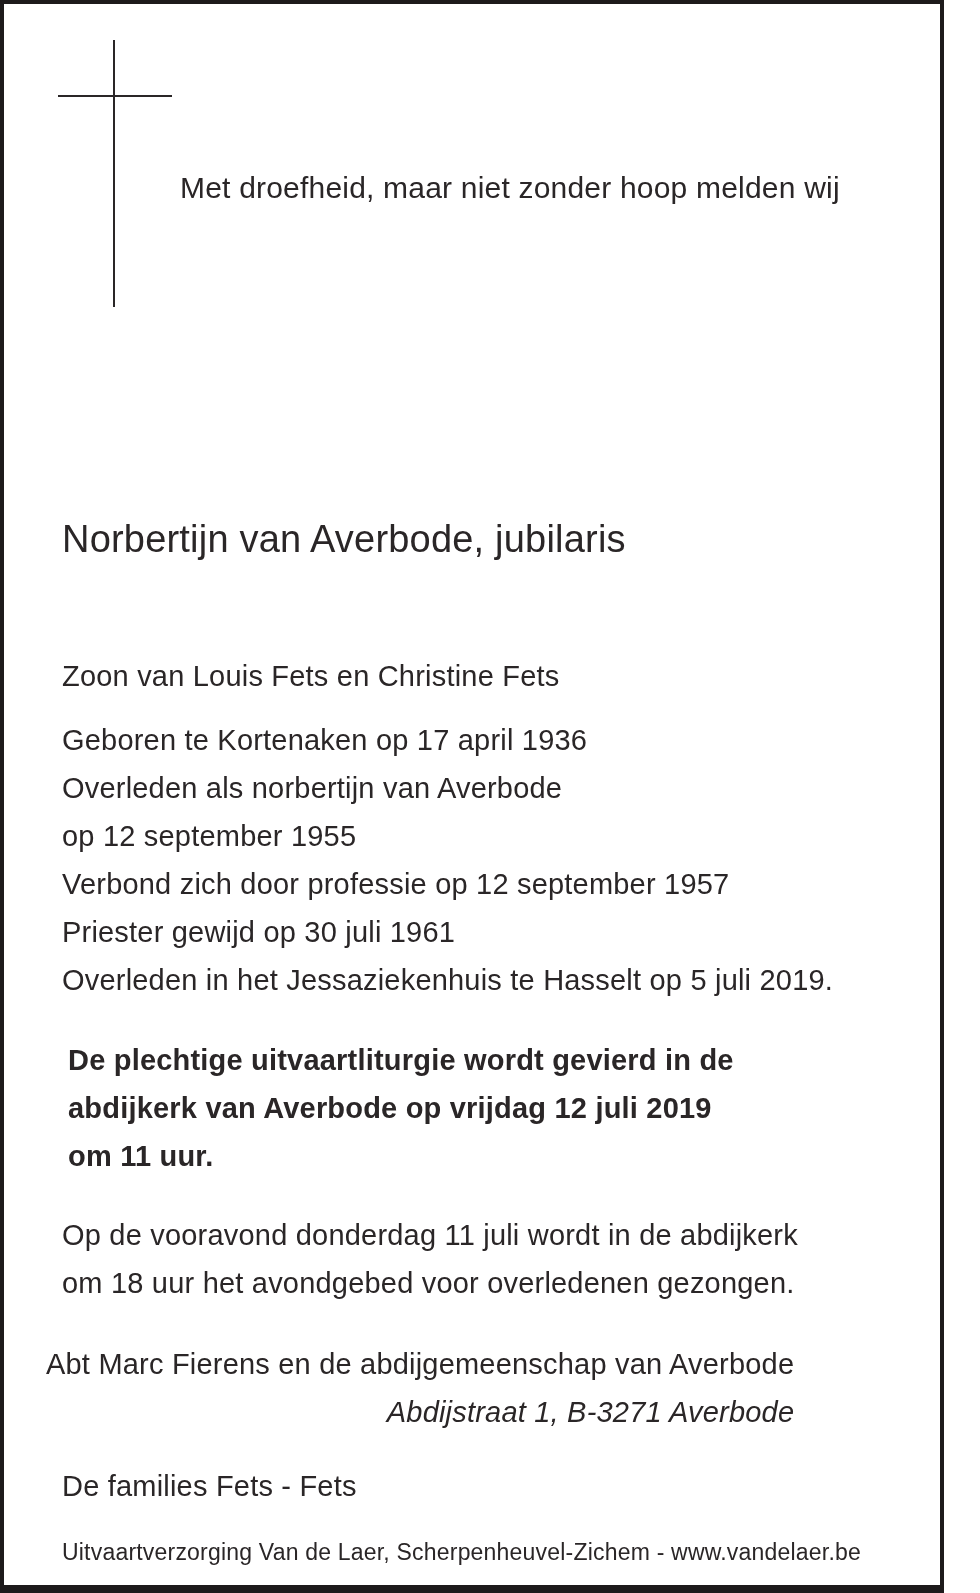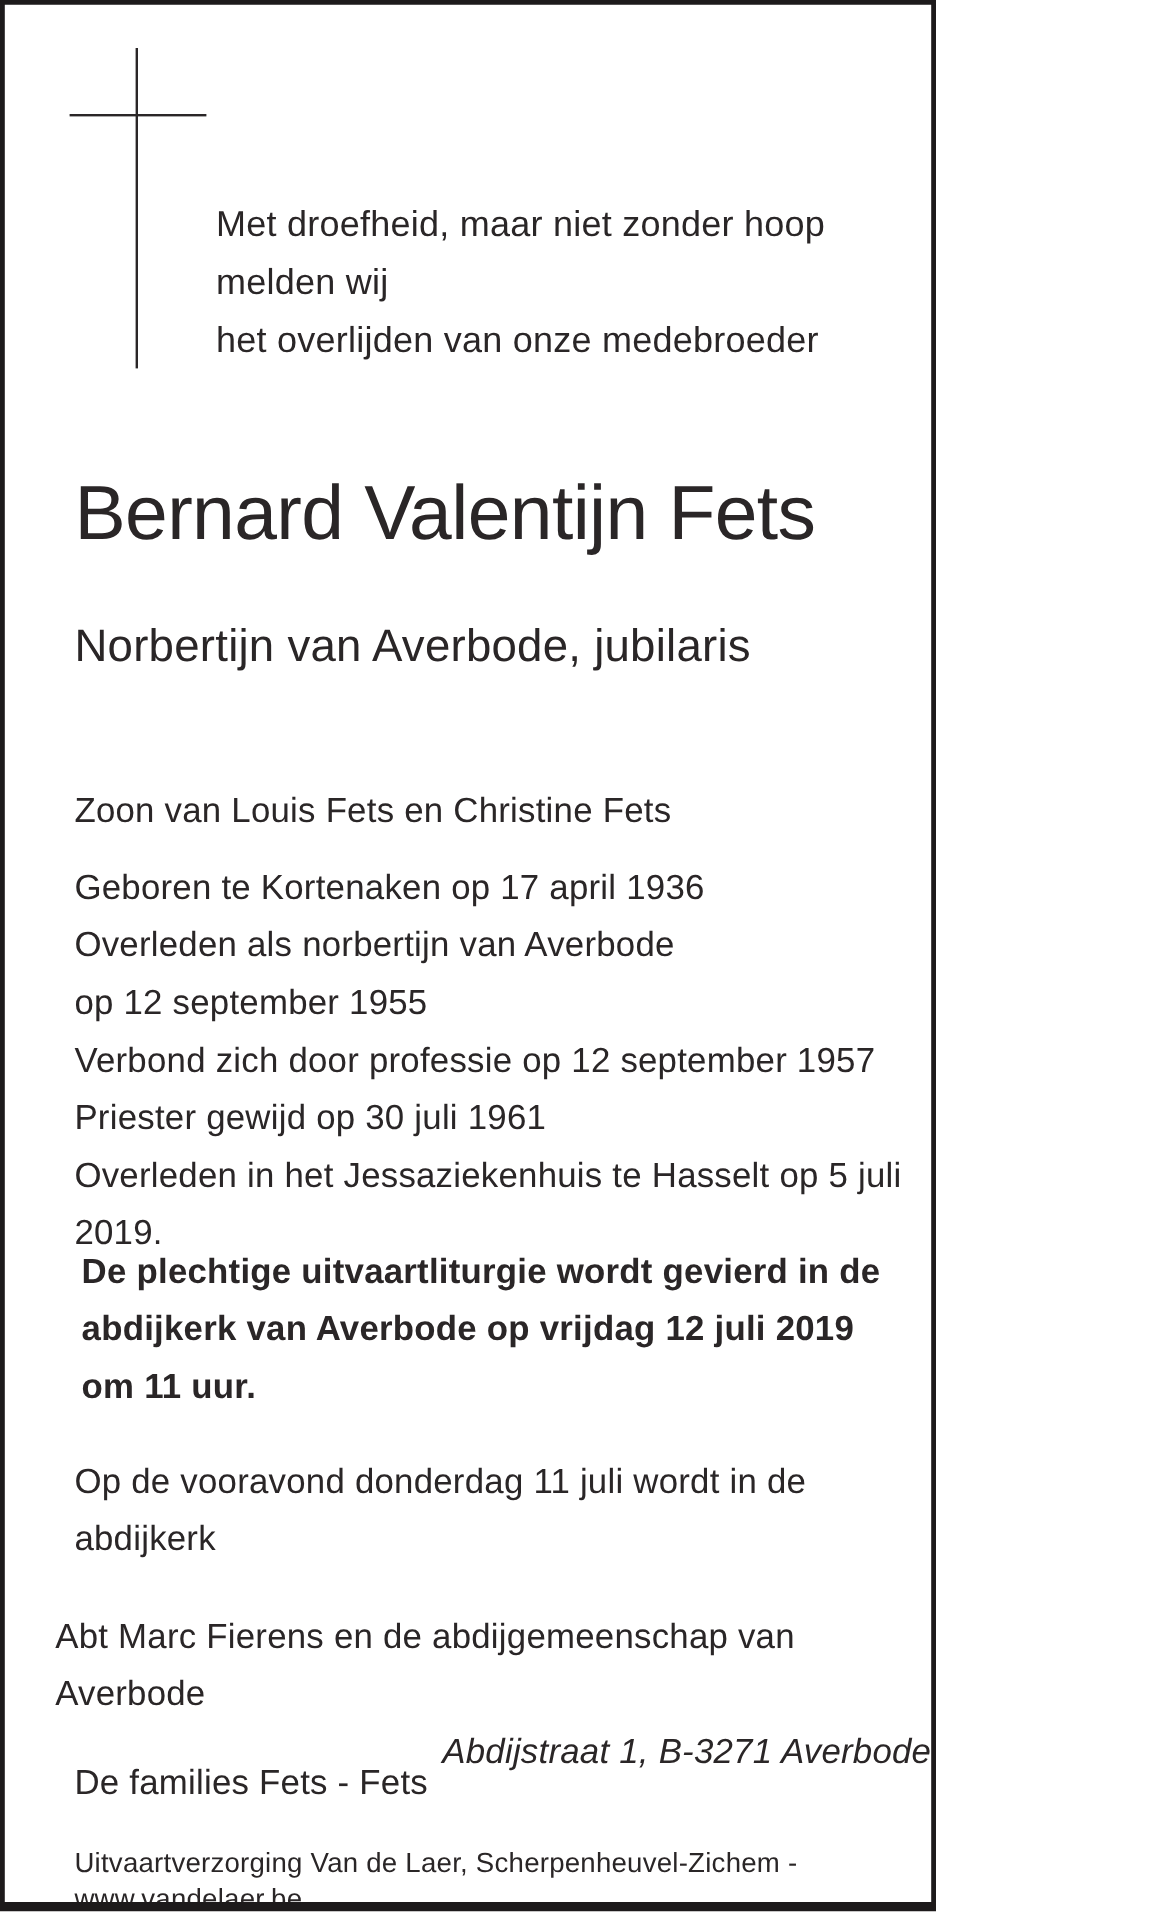--- a/index.html
+++ b/index.html
@@ -9,7 +9,7 @@
   }
   .page {
     position: relative;
-    width: 780px;
+    width: 944px;
     height: 1593px;
     box-sizing: border-box;
     background: #ffffff;

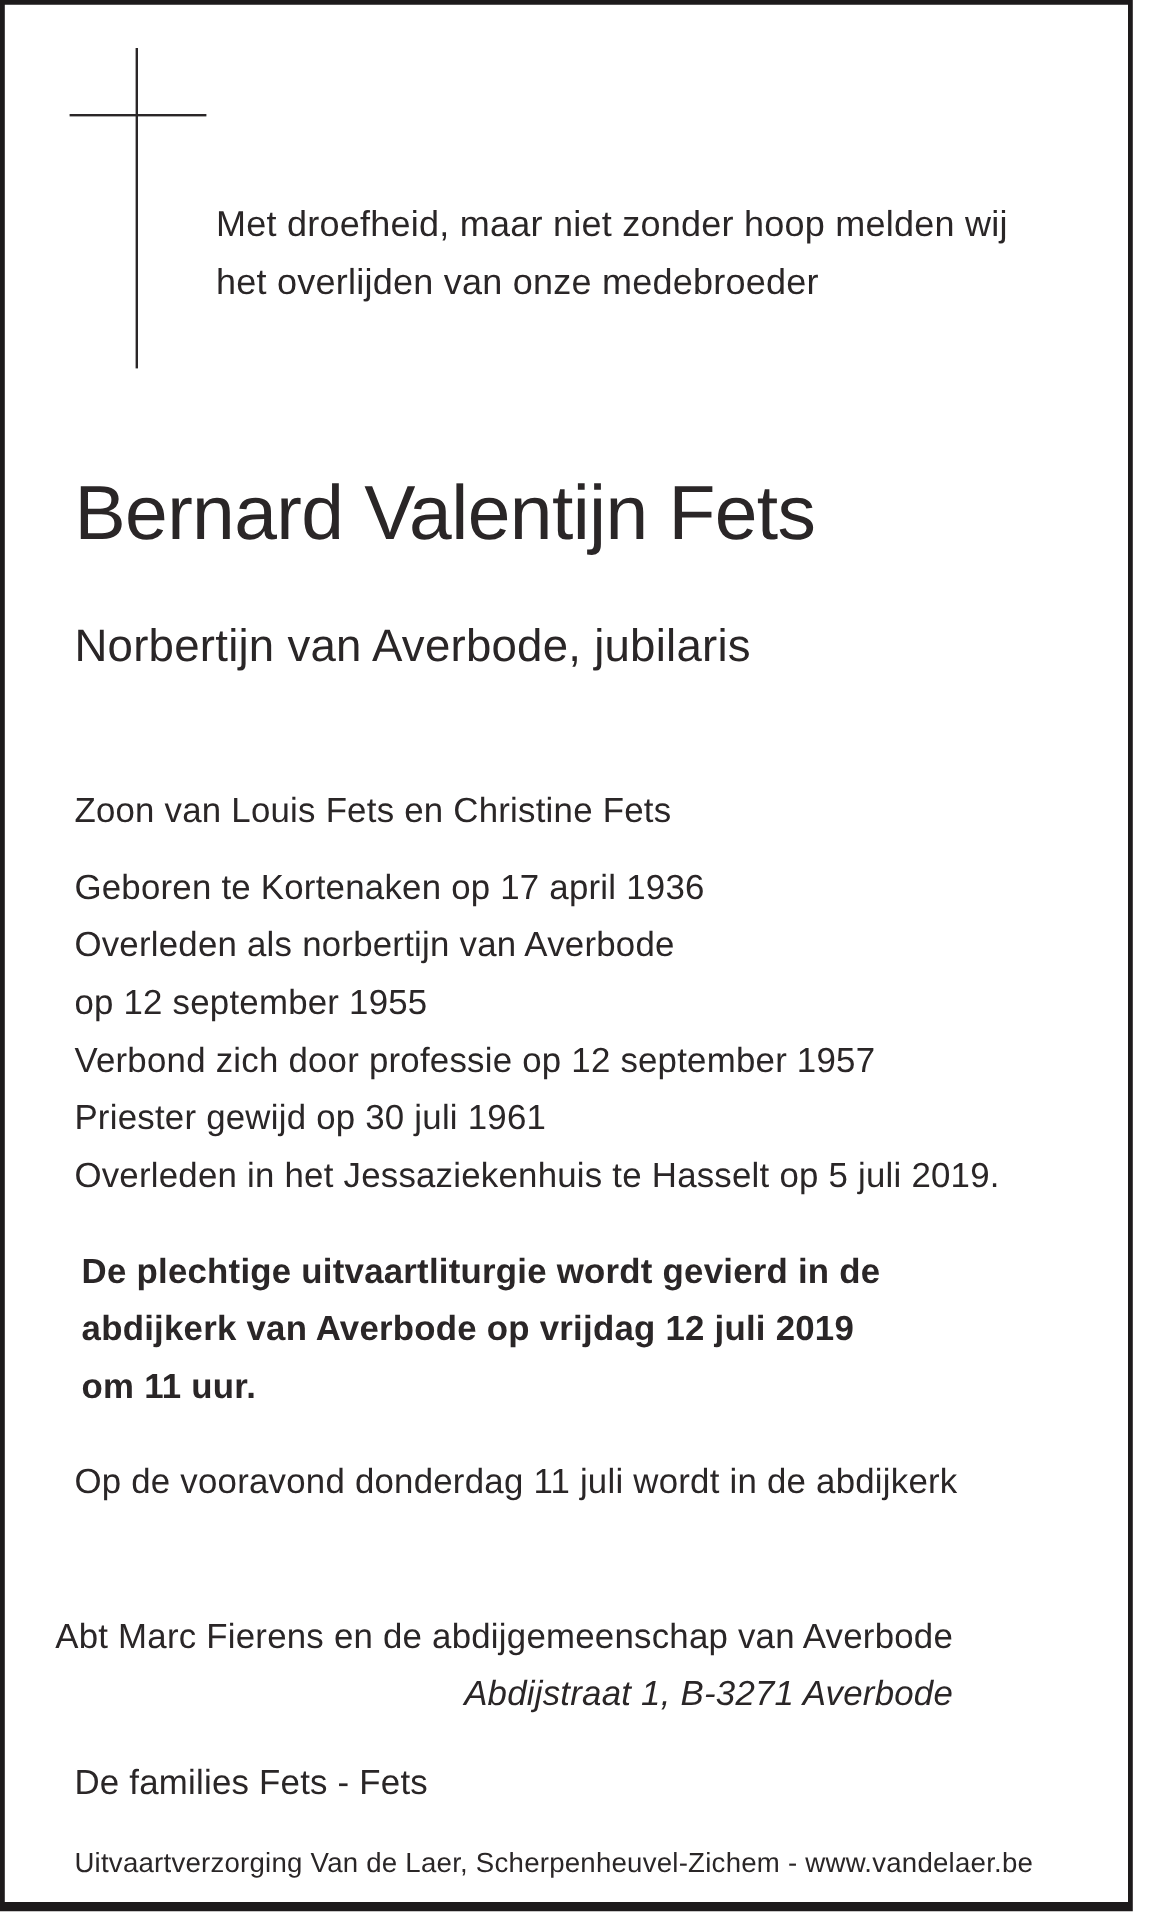--- a/index.html
+++ b/index.html
@@ -102,7 +102,6 @@
 
   <div class="abs intro">
     <div>Met droefheid, maar niet zonder hoop melden wij</div>
-    <div>het overlijden van onze medebroeder</div>
   </div>
 
   <h1 class="abs title">Bernard Valentijn Fets</h1>

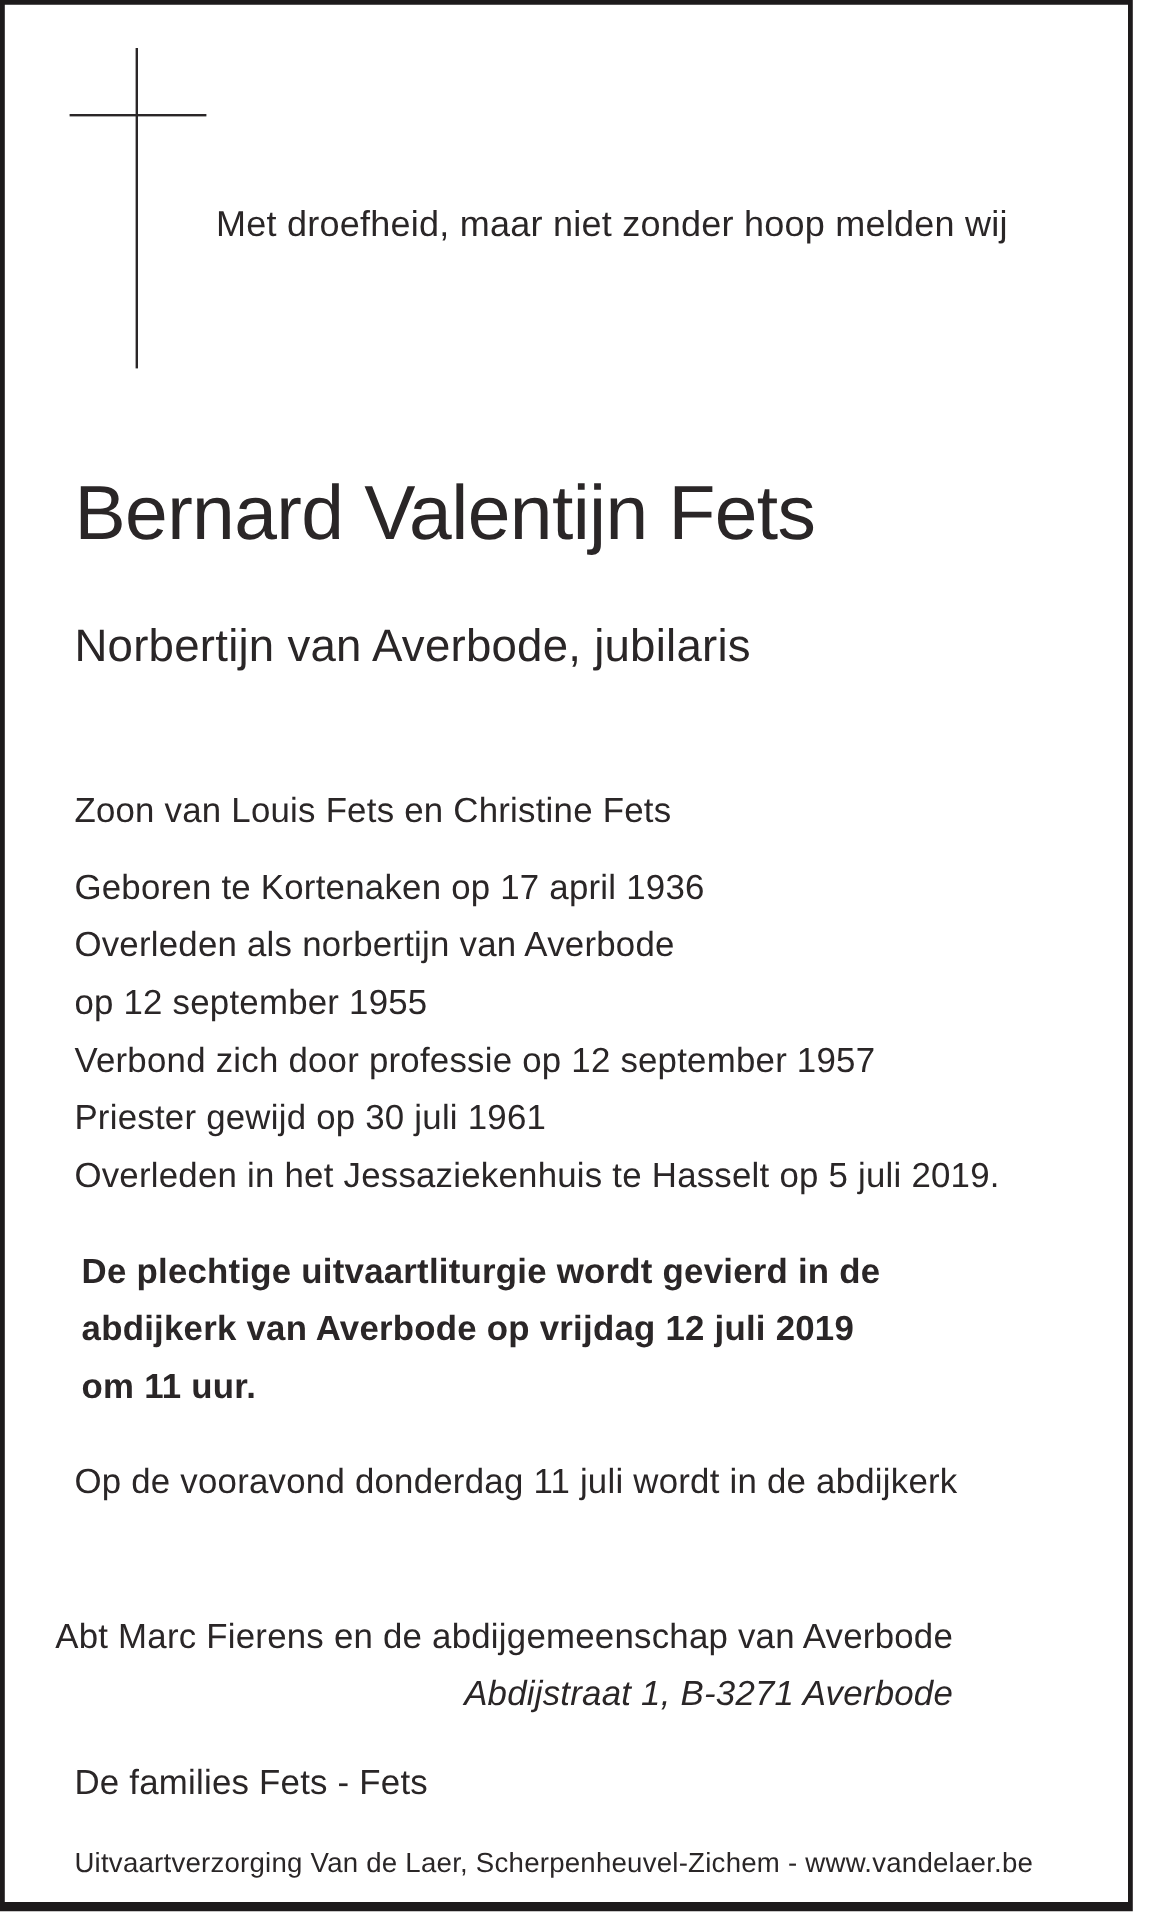--- a/index.html
+++ b/index.html
@@ -104,7 +104,6 @@
     <div>Met droefheid, maar niet zonder hoop melden wij</div>
   </div>
 
-  <h1 class="abs title">Bernard Valentijn Fets</h1>
 
   <div class="abs subtitle">Norbertijn van Averbode, jubilaris</div>
 

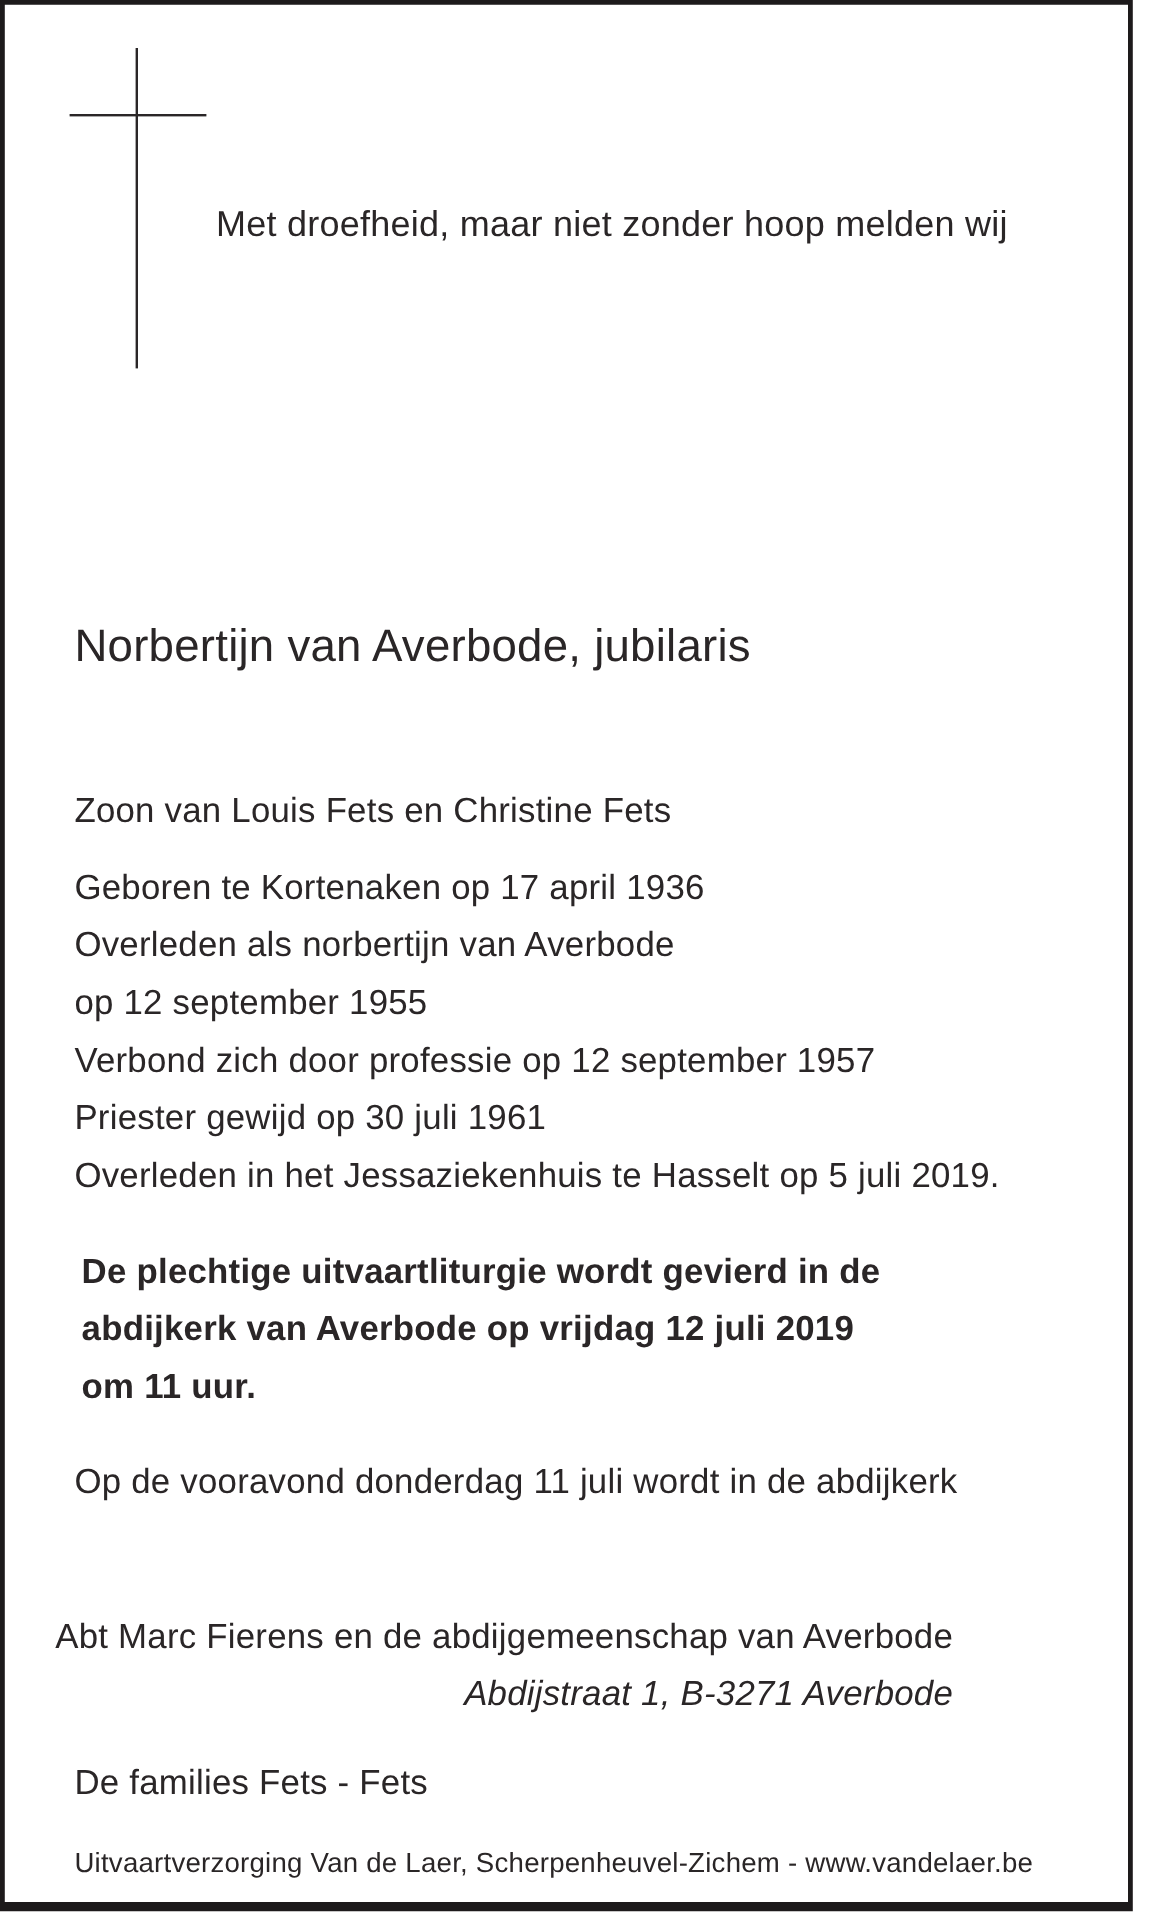--- a/index.html
+++ b/index.html
@@ -126,6 +126,7 @@
 
   <div class="abs body-text vigil">
     <div>Op de vooravond donderdag 11 juli wordt in de abdijkerk</div>
+    <div>om 18 uur het avondgebed voor overledenen gezongen.</div>
   </div>
 
   <div class="abs body-text mourners">

